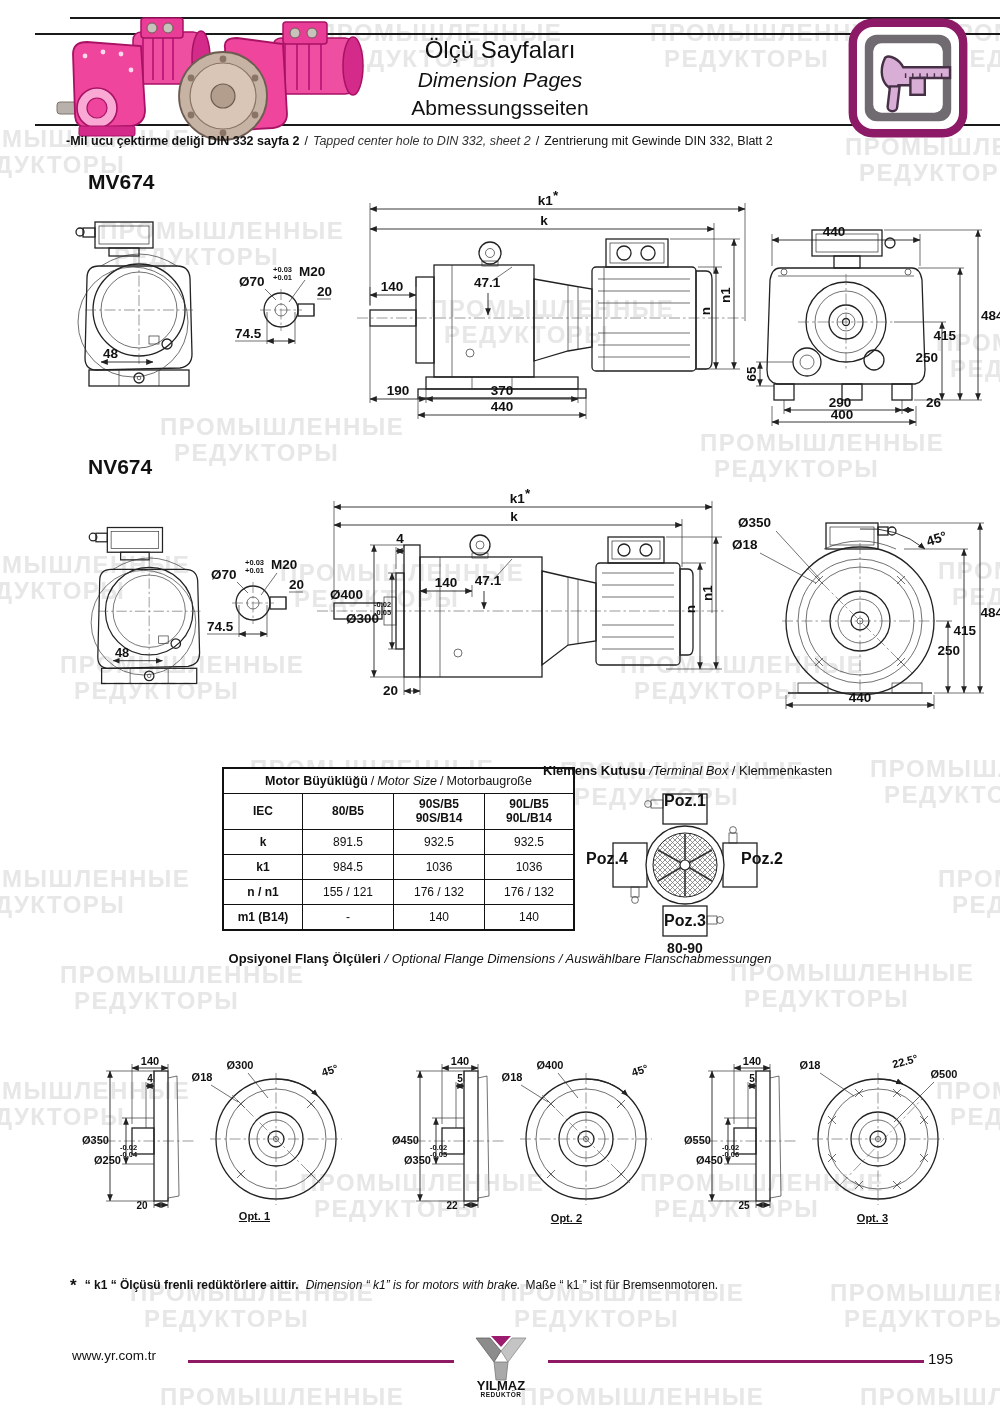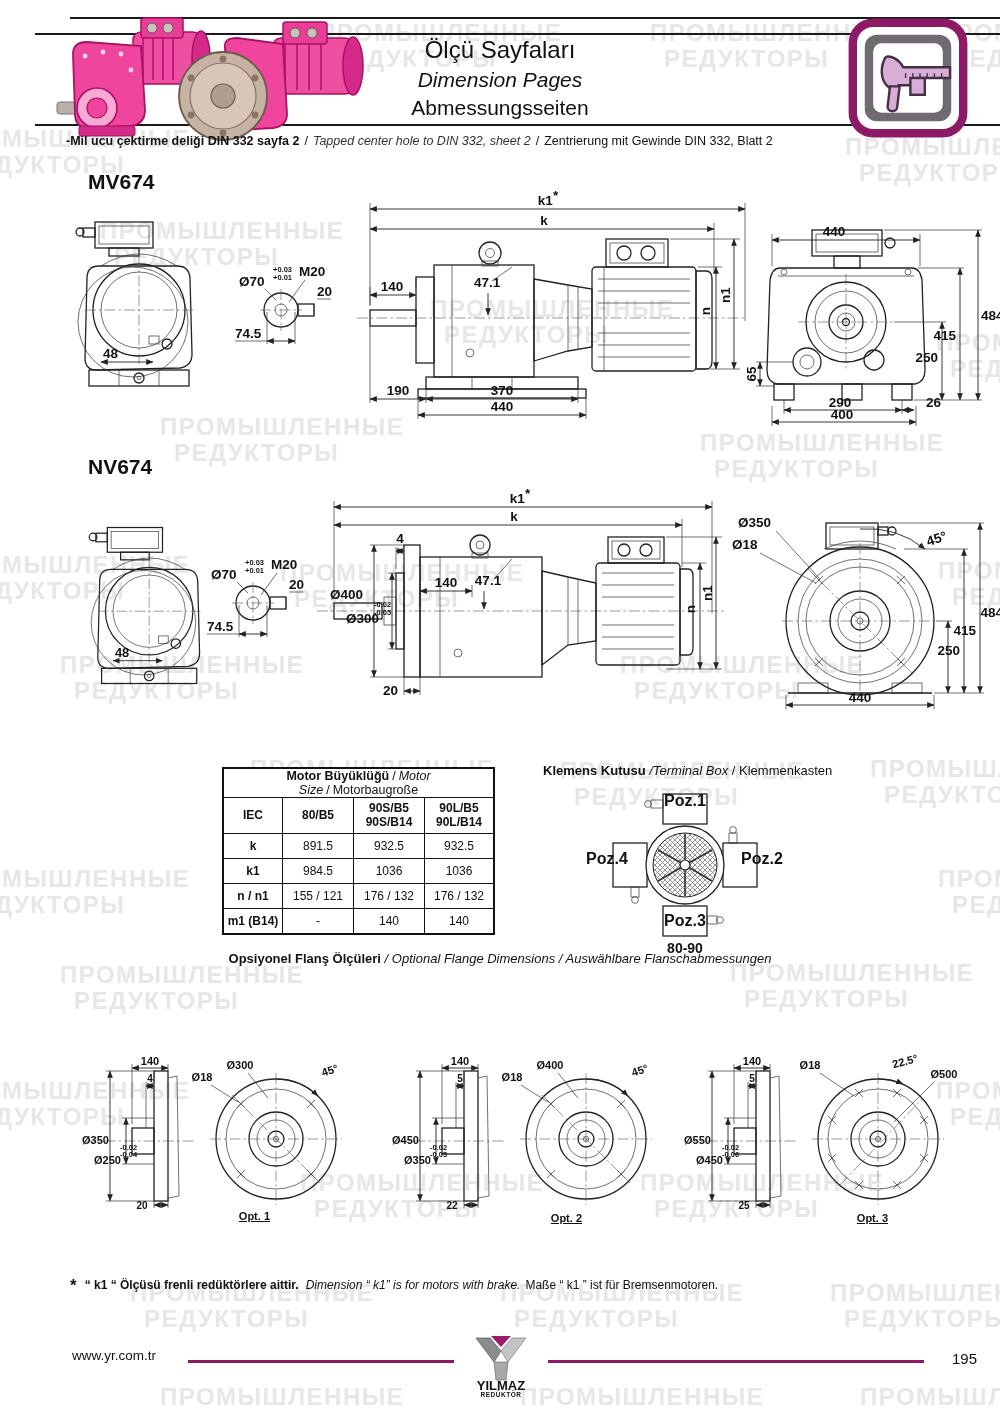--- a/index.html
+++ b/index.html
@@ -34,7 +34,7 @@
   
   .mtable{position:absolute;left:222px;top:767px;z-index:3;border-collapse:collapse;
           font-size:12px;}
-  .mtable td{border:1.4px solid #111;text-align:center;vertical-align:middle;background:#fff;padding:0 2px;}
+  .mtable td{border:1.4px solid #111;text-align:center;vertical-align:middle;background:#fff;padding:0 12px;}
   .mtable{border:2.4px solid #111;}
   .mtable .title-cell{height:24px;font-size:12.5px;}
   .mtable .title-cell .b{font-weight:bold;}

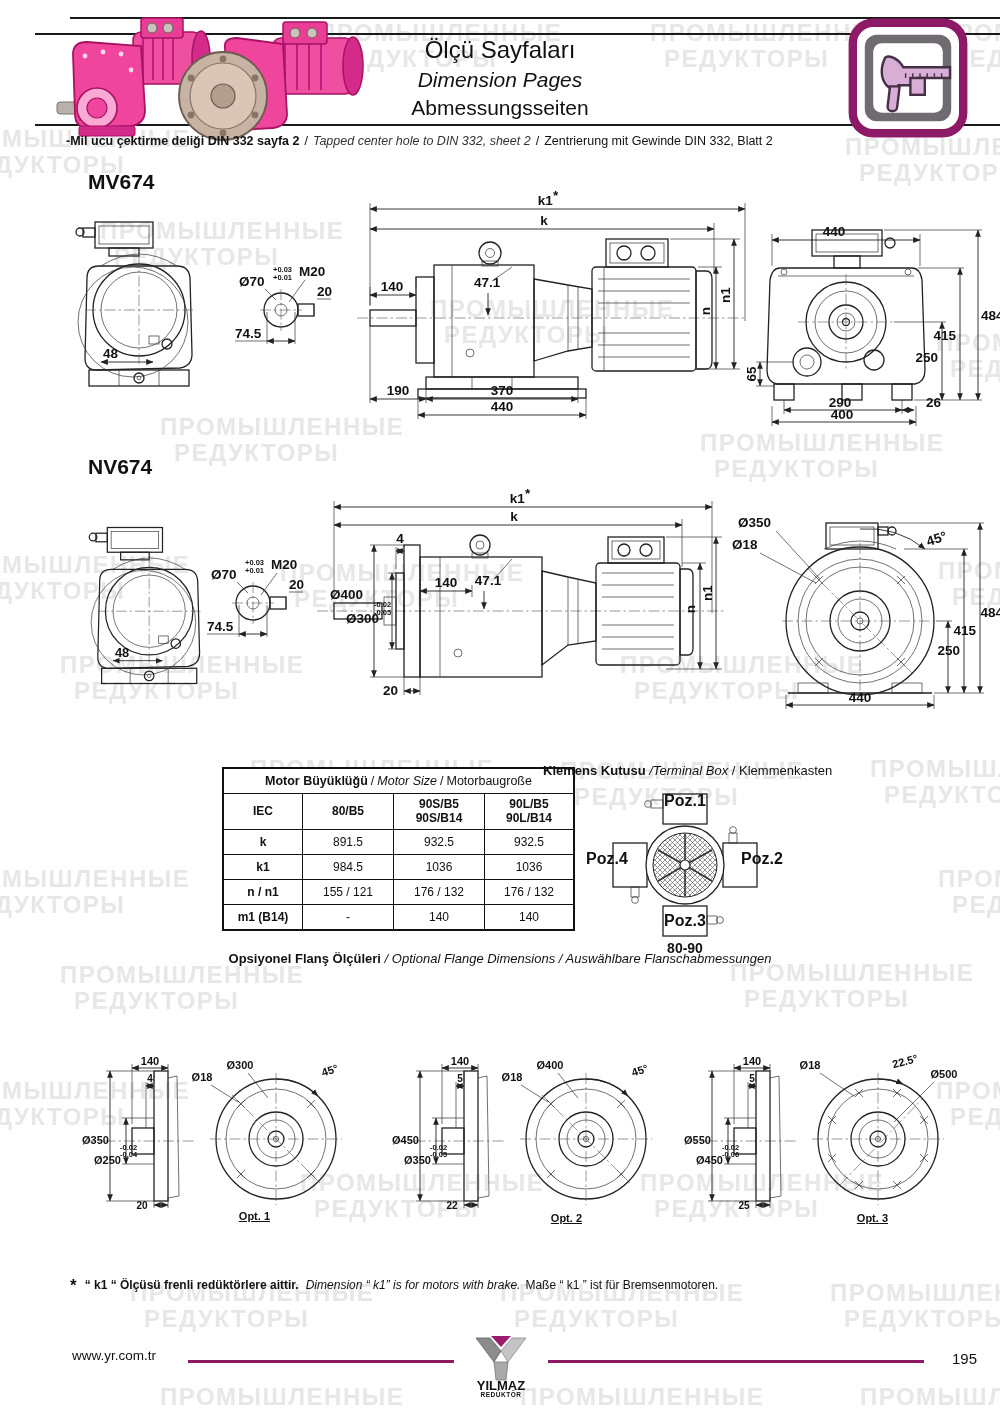--- a/index.html
+++ b/index.html
@@ -62,7 +62,7 @@
   .footnote .de{margin-left:5px;}
   .site{position:absolute;left:72px;top:1348px;font-size:13.5px;z-index:3;}
   .pline{position:absolute;top:1360px;height:2.6px;background:#8e1a63;z-index:3;}
-  .pagenum{position:absolute;left:928px;top:1350px;font-size:15px;z-index:3;margin-left:24px;}
+  .pagenum{position:absolute;left:928px;top:1350px;font-size:15px;z-index:3;}
   .brand-text{font:bold 13px "Liberation Sans",sans-serif;fill:#111;}
   .brand-sub{font:bold 6.5px "Liberation Sans",sans-serif;fill:#111;letter-spacing:0.5px;}
 </style>

